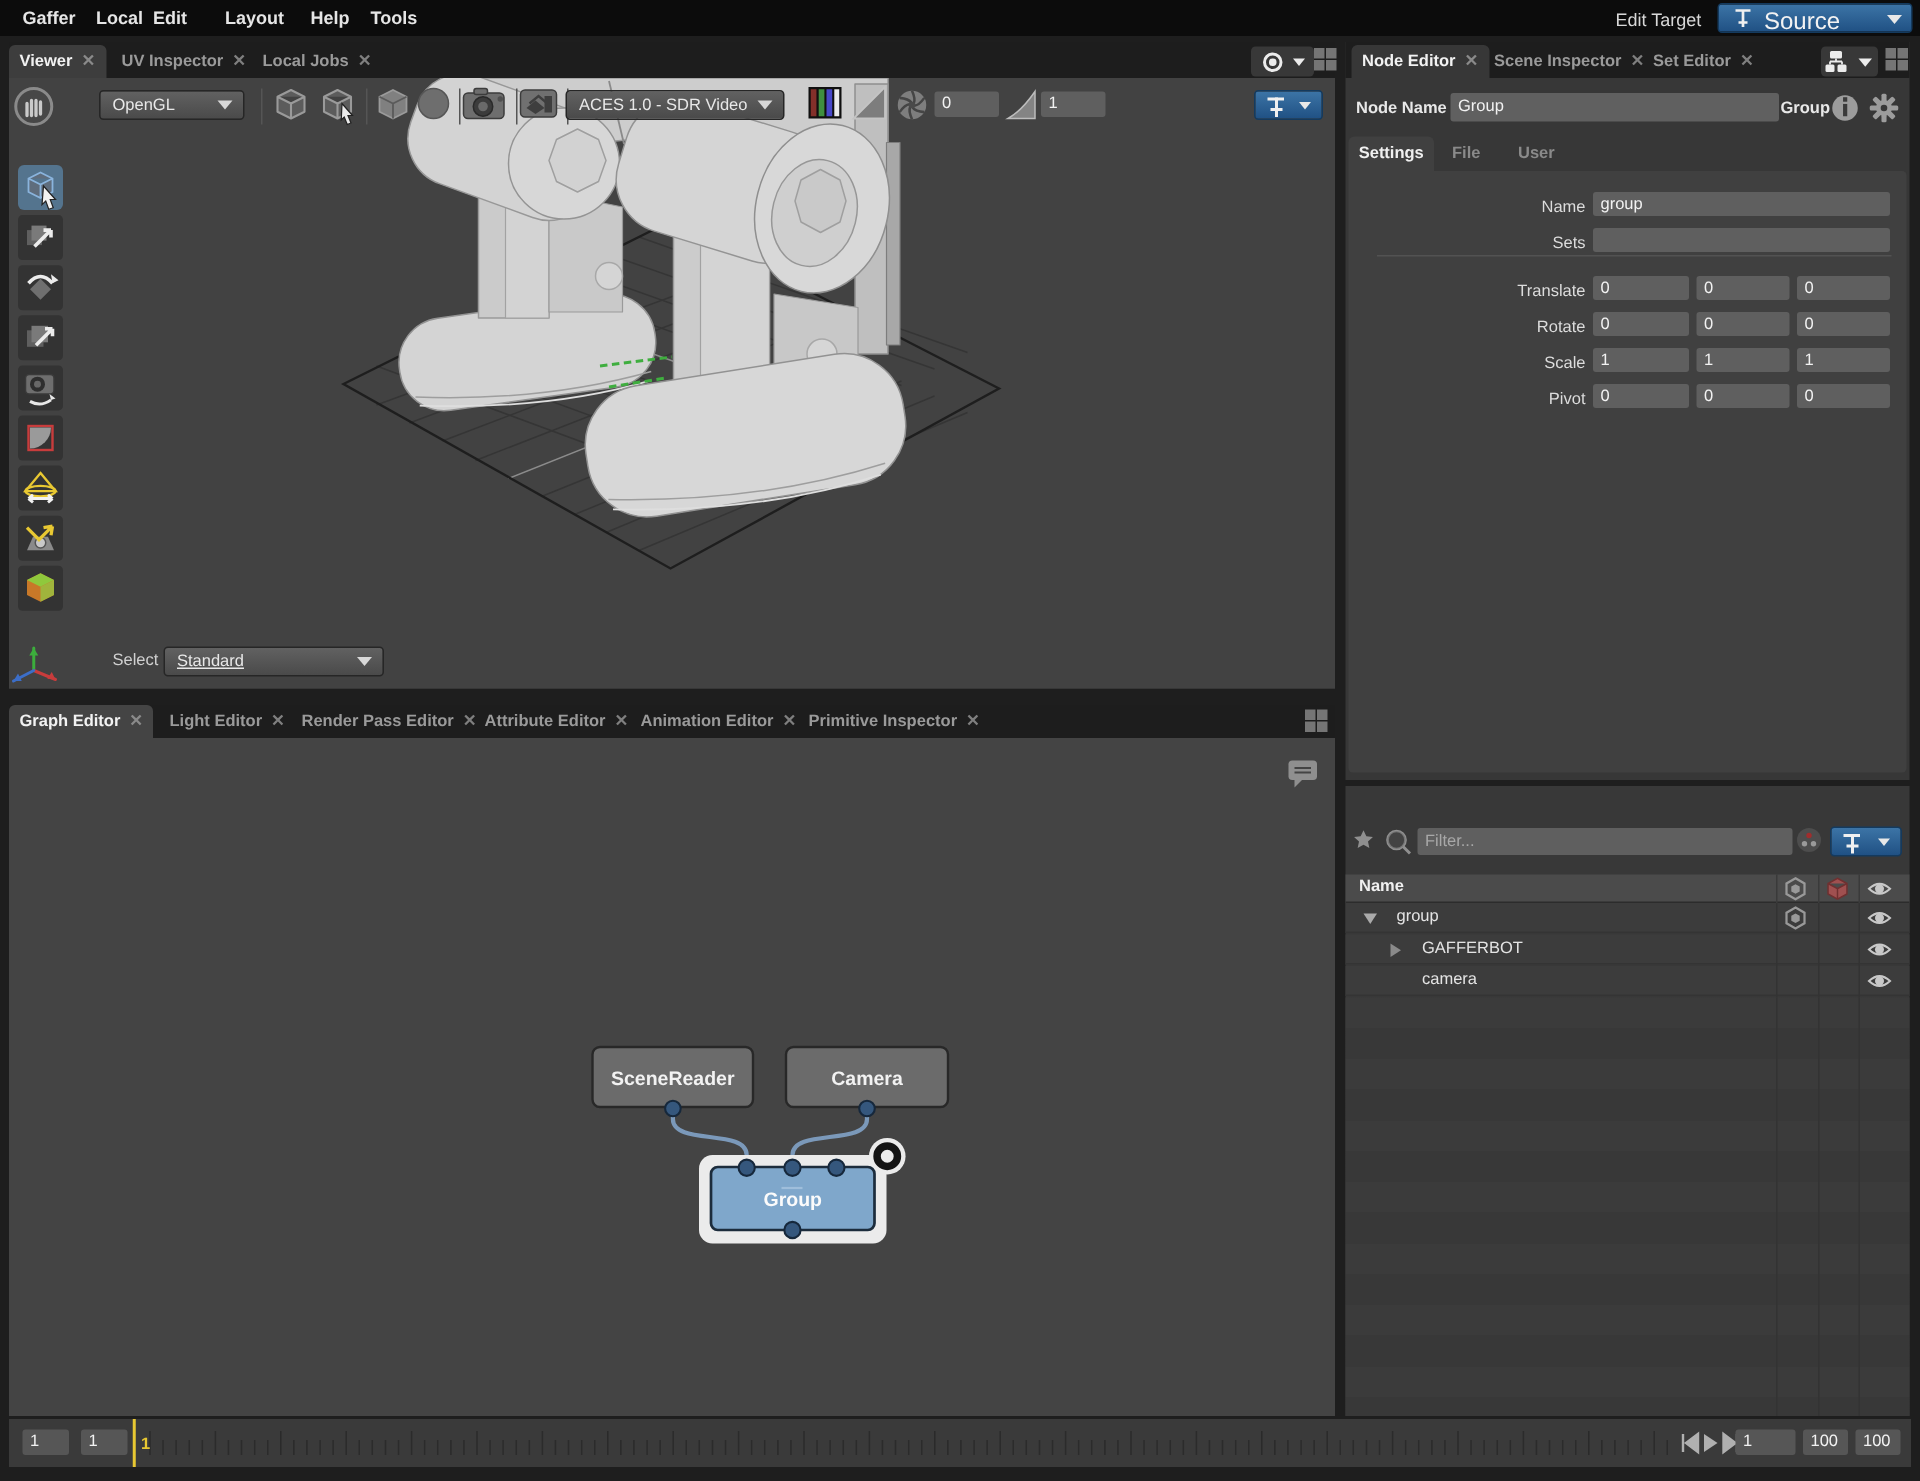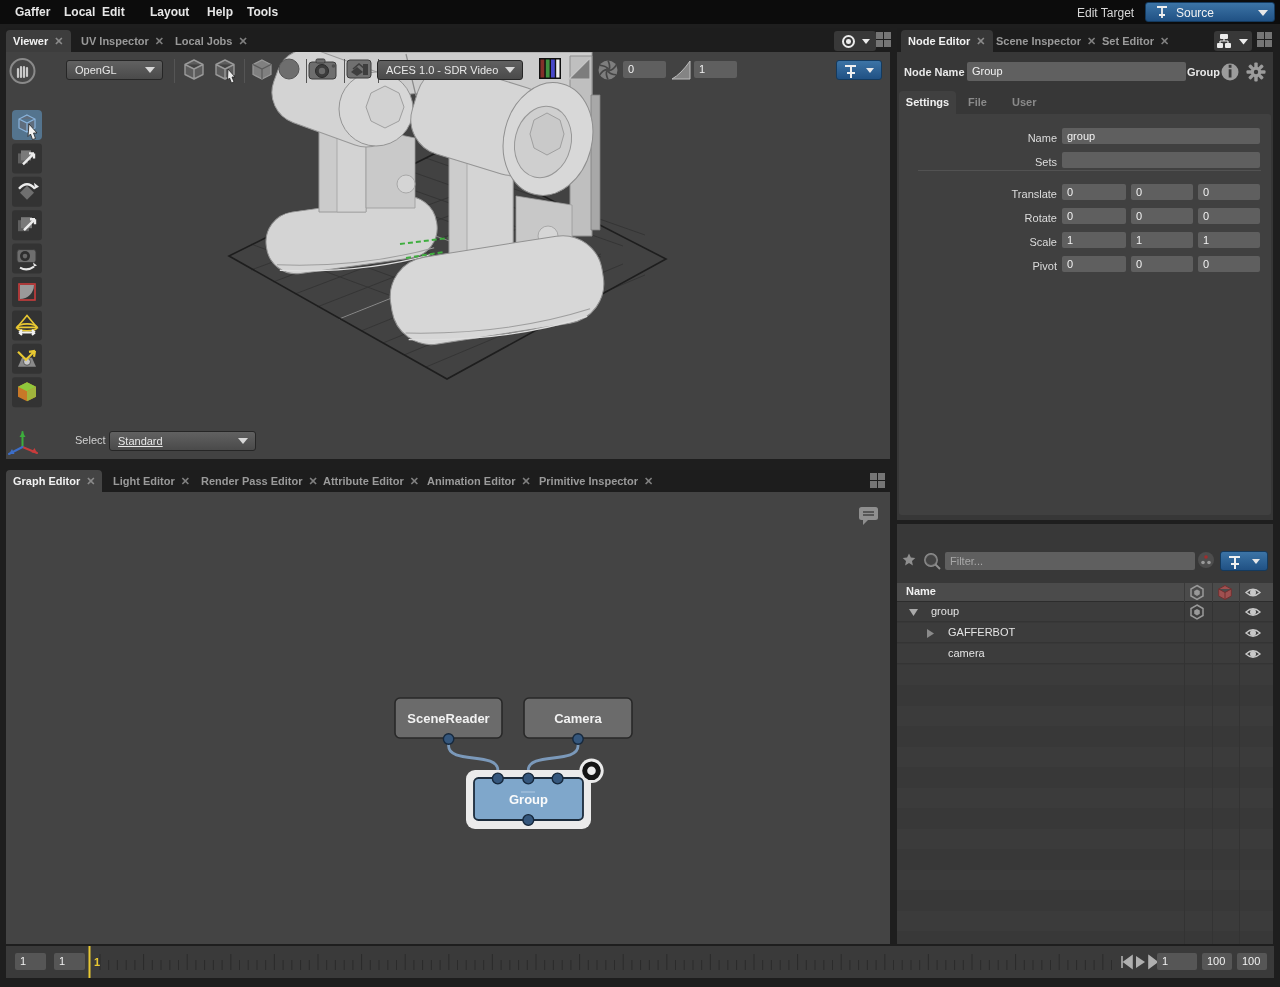--- a/index.html
+++ b/index.html
@@ -53,7 +53,7 @@
       <svg width="18" height="18" style="position:absolute;left:7px;top:0px;">
         <path d="M4 4 h10 M9 4 v8 M6 12 h6 M9 12 v3" stroke="#f0f0f0" stroke-width="1.8" fill="none"></path>
       </svg>
-      <span style="position:absolute; left:30px; top:3px; font-size:12px; color:#f2f2f2;">Source</span>
+      <span style="position:absolute; left:30px; top:3px; font-size:16px; color:#f2f2f2;">Source</span>
       <span style="position:absolute; right:6px; top:7px; width:0; height:0; border-left:5px solid transparent; border-right:5px solid transparent; border-top:6px solid #e8e8e8;"></span>
     </div>
   </div>

